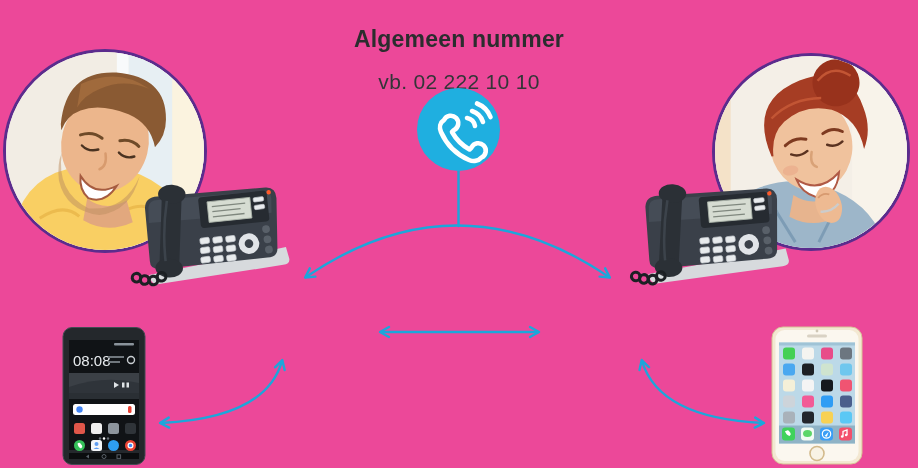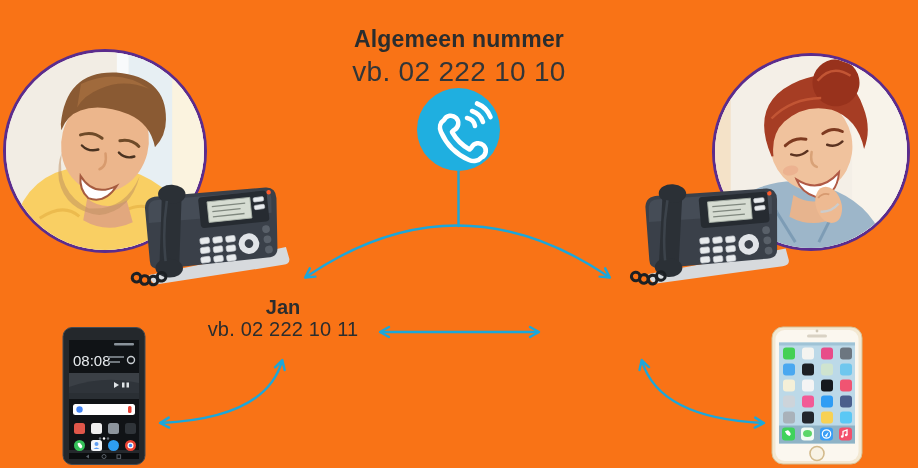--- a/index.html
+++ b/index.html
@@ -4,7 +4,7 @@
 <style>
   html,body{margin:0;padding:0;background:#fff;}
   #stage{
-    position:relative;width:918px;height:468px;background:#f97316;
+    position:relative;width:918px;height:468px;background:#ec4899;
     font-family:"Liberation Sans",sans-serif;overflow:hidden;
   }
   

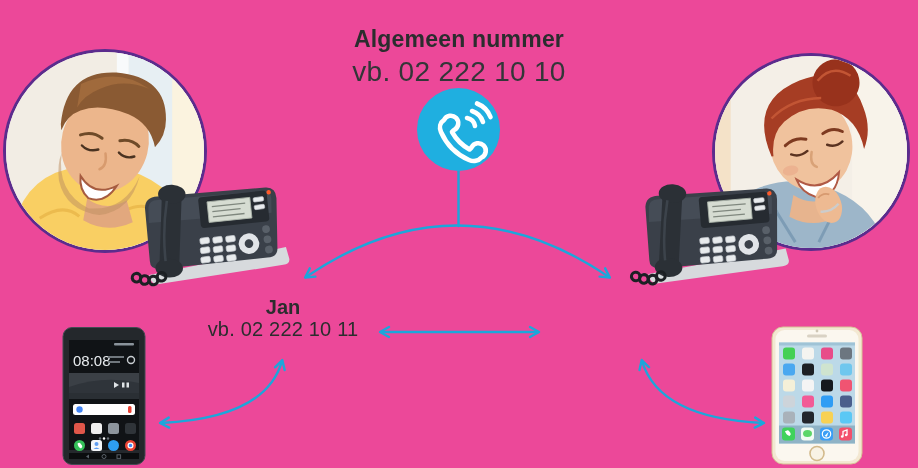--- a/index.html
+++ b/index.html
@@ -15,7 +15,7 @@
   
   .hdr{position:absolute;left:0;right:0;top:26px;text-align:center;color:#2b2d2e;}
   .hdr-title{font-size:23px;font-weight:bold;letter-spacing:.2px;}
-  .hdr-sub{font-size:28px;margin-top:3px;letter-spacing:.3px;color:#333638;}
+  .hdr-sub{font-size:21px;margin-top:17px;letter-spacing:.3px;color:#333638;}
   
   .badge{position:absolute;left:417px;top:88px;width:83px;height:83px;border-radius:50%;
          background:#1fafe0;display:flex;align-items:center;justify-content:center;}

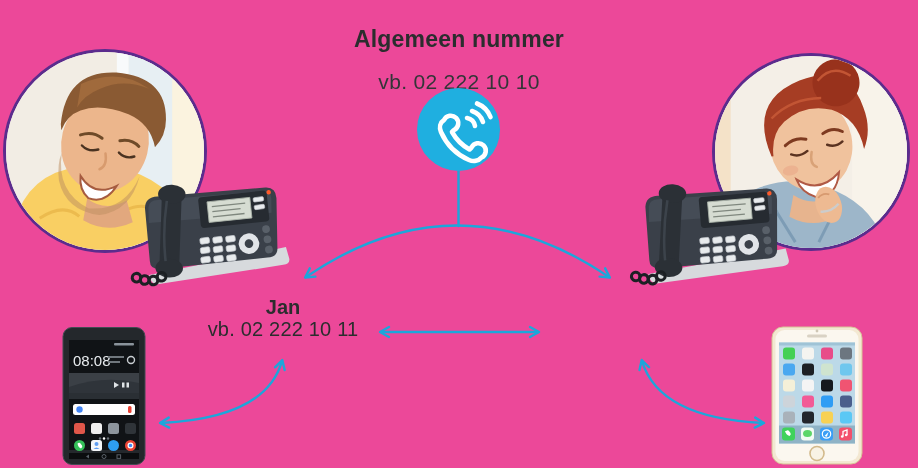--- a/index.html
+++ b/index.html
@@ -247,10 +247,6 @@
     </svg>
   </div>
 
-  <div class="plabel plabel-jan">
-    <div class="plabel-name">Jan</div>
-    <div class="plabel-num">vb. 02 222 10 11</div>
-  </div>
 
 
   <svg class="mobile mobile-left" viewBox="0 0 84 138">

